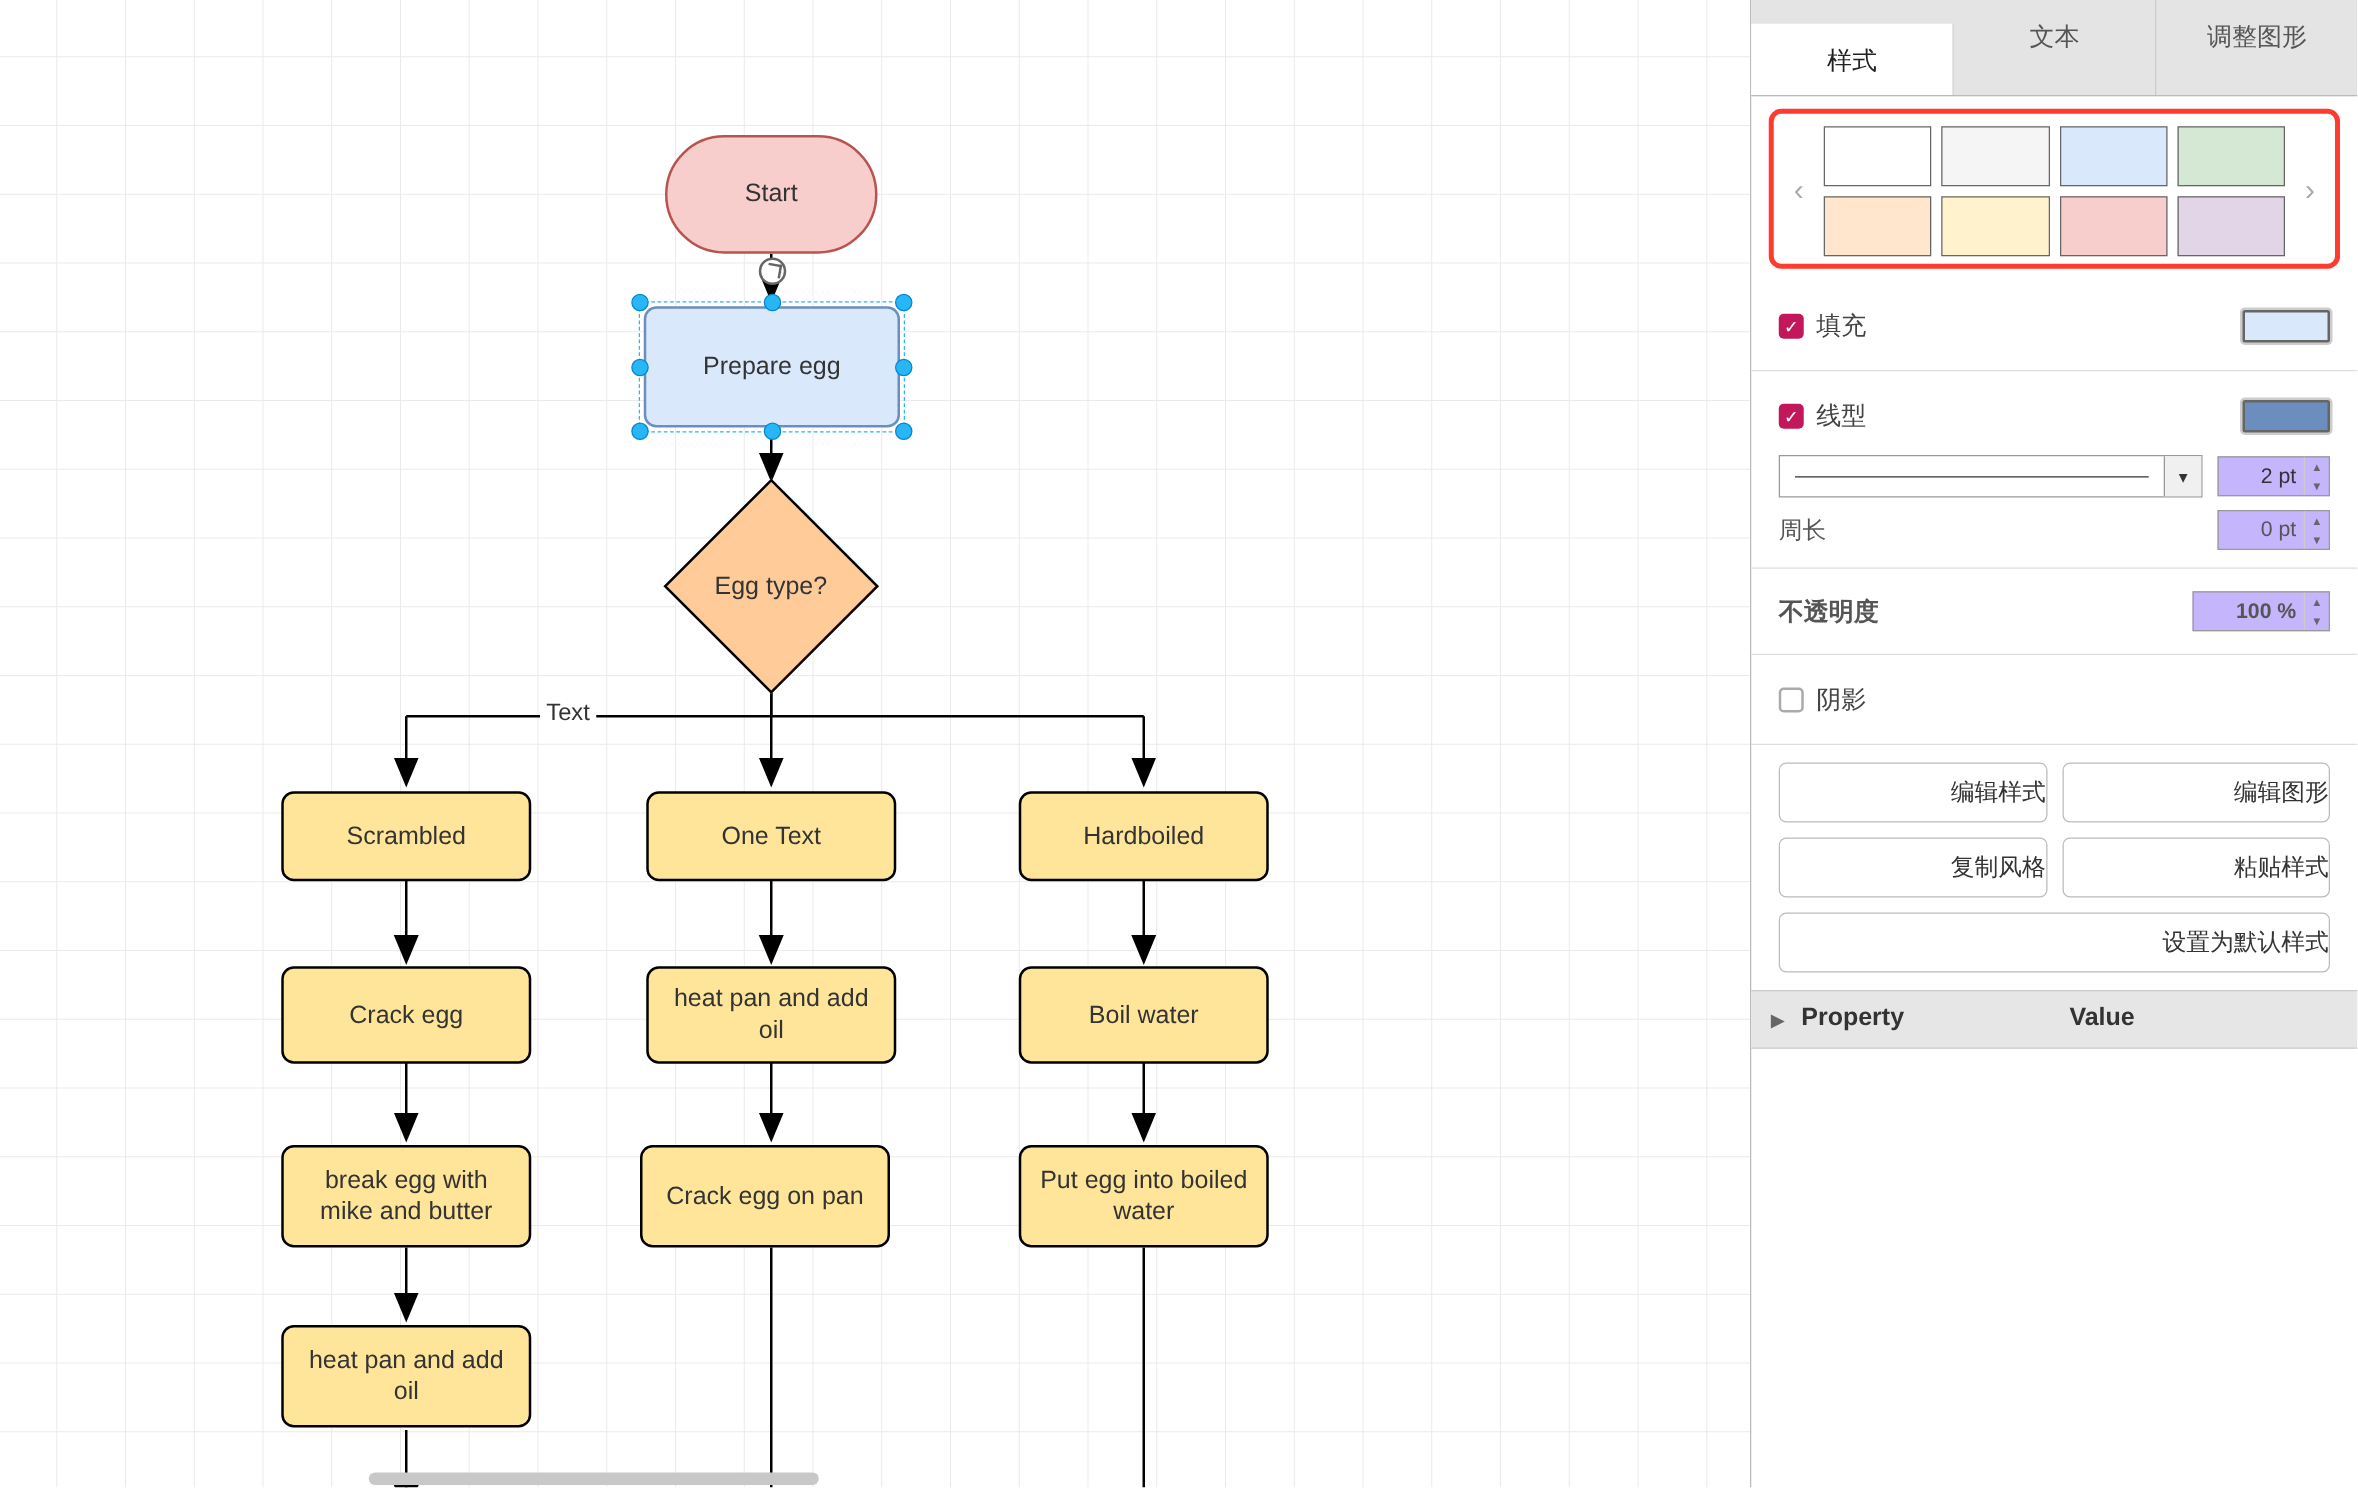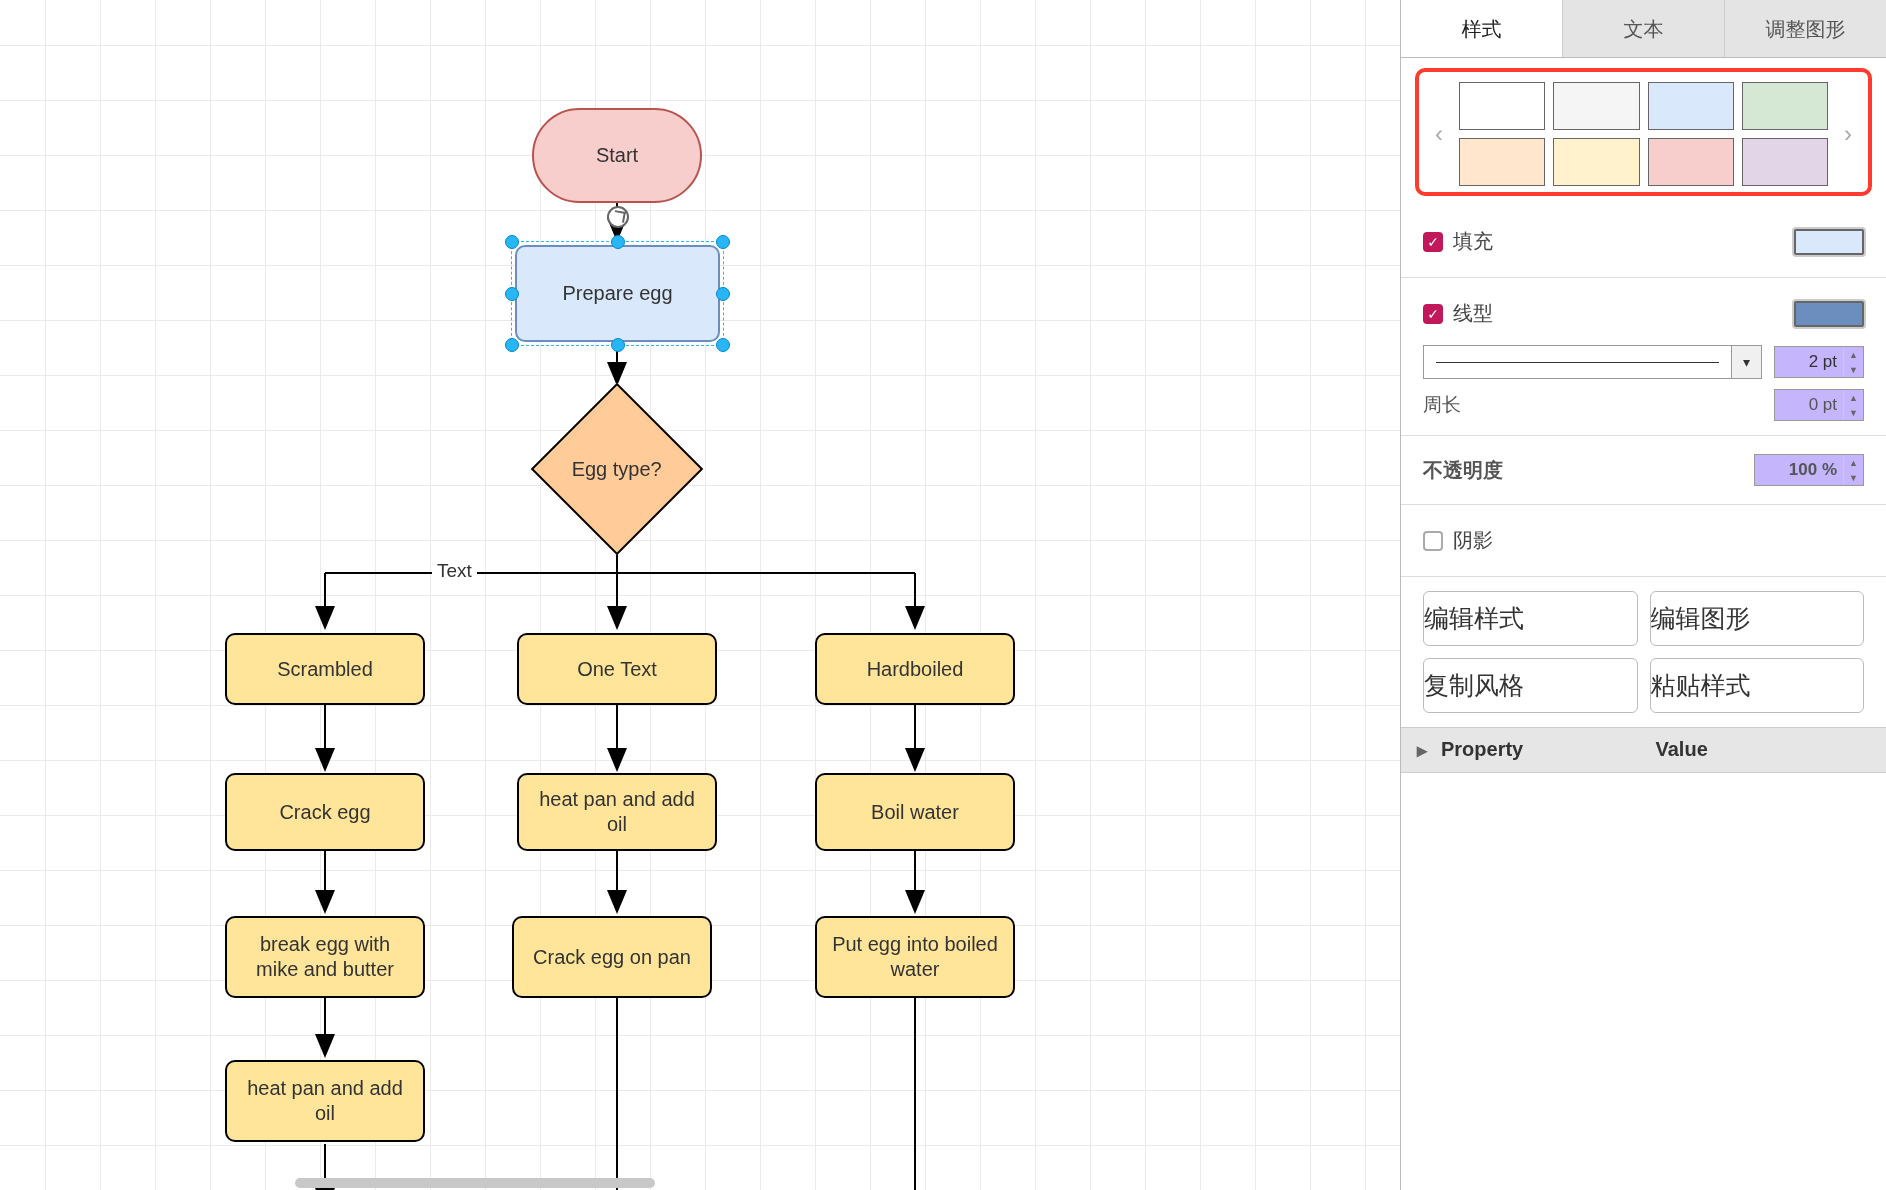--- a/index.html
+++ b/index.html
@@ -151,6 +151,7 @@
     background: #fff;
     color: #222;
     font-weight: 400;
+    margin-top: 19px;
   }
 
   .section {

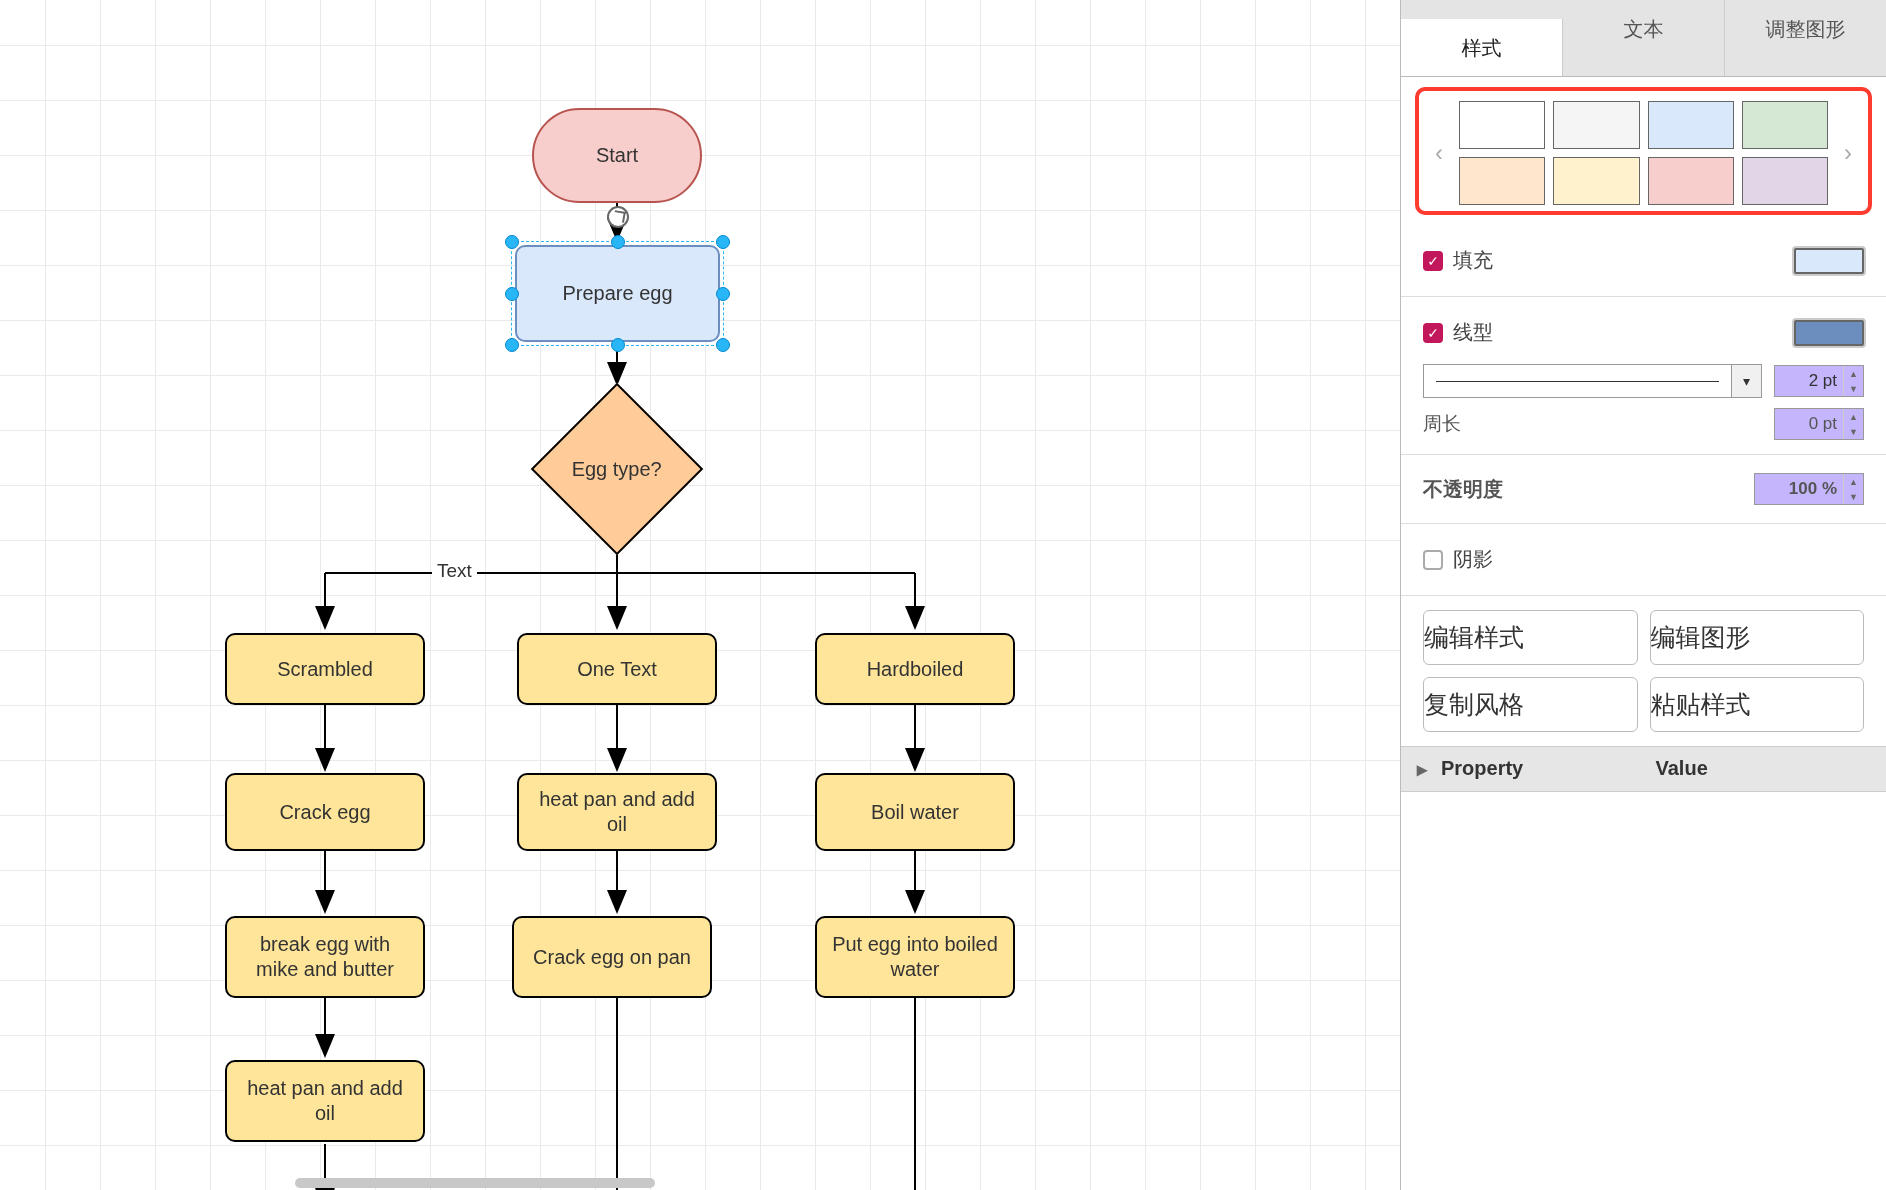--- a/index.html
+++ b/index.html
@@ -305,8 +305,8 @@
     border-radius: 6px;
     background: #fff;
     padding: 10px 0;
-    text-align: left;
-    font-size: 25px;
+    text-align: right;
+    font-size: 19px;
     cursor: pointer;
   }
   .btn.wide { grid-column: span 2; }

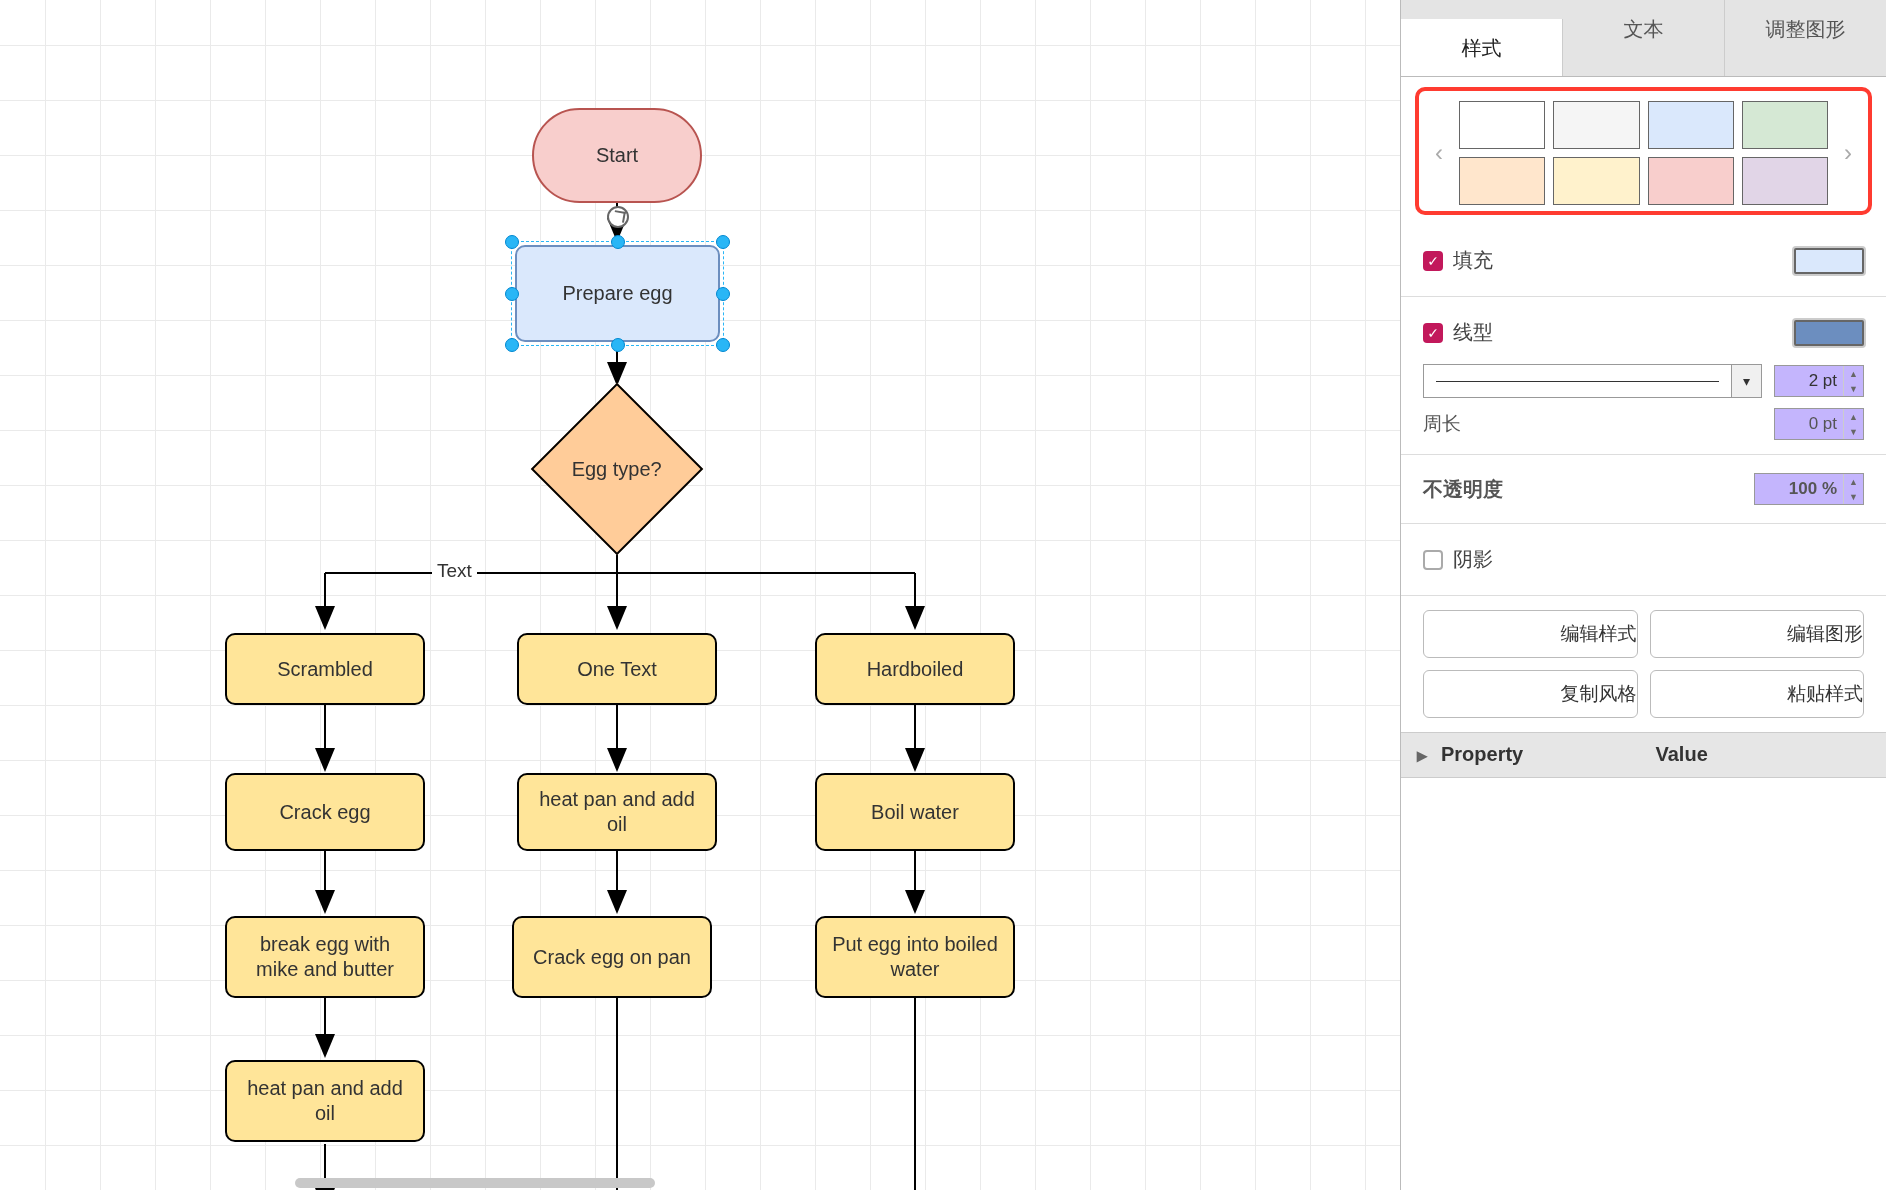--- a/index.html
+++ b/index.html
@@ -534,6 +534,7 @@
     <div class="btn">编辑图形</div>
     <div class="btn">复制风格</div>
     <div class="btn">粘贴样式</div>
+    <div class="btn wide">设置为默认样式</div>
   </div>
 
   <div class="prop-header">

